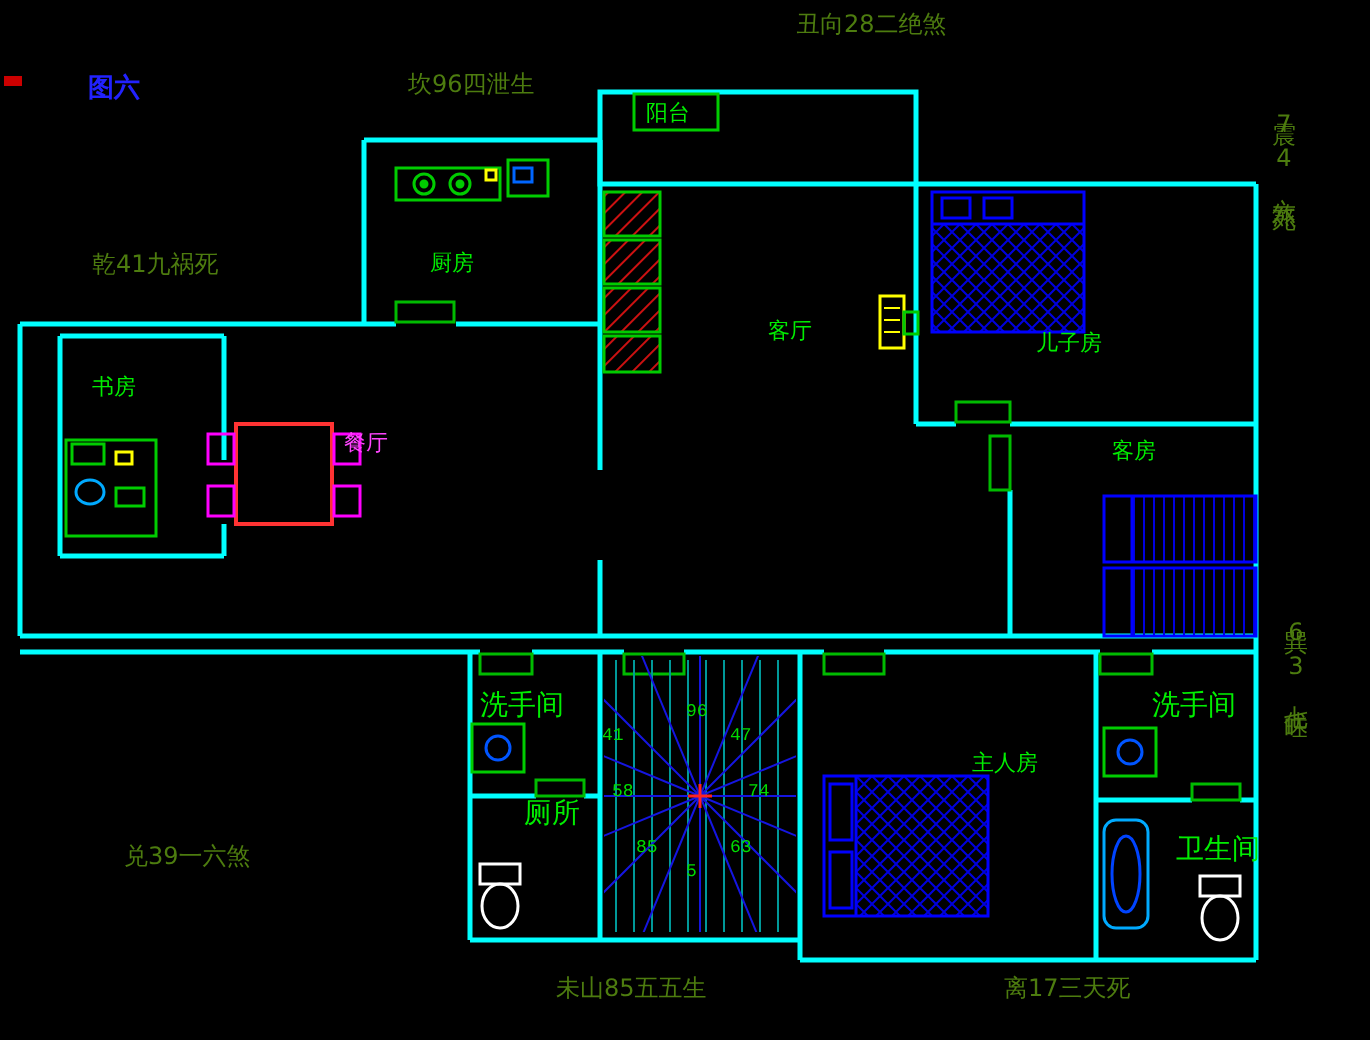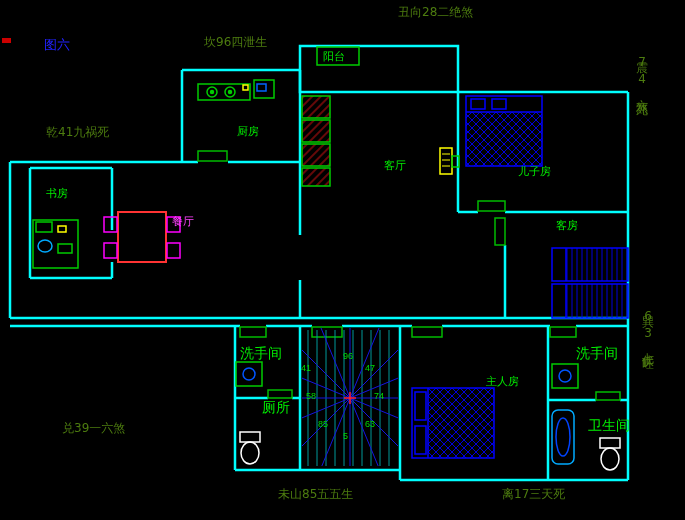--- a/index.html
+++ b/index.html
@@ -11,7 +11,7 @@
   .room{color:#00ee00;font-size:11px;}
   .small{font-size:14px;}
   .mag{color:#ff44ff;}
-  .fig{color:#2222ff;font-weight:normal;font-size:13px;}
+  .fig{color:#2222ff;font-weight:bold;font-size:13px;}
   .vert{writing-mode:vertical-rl;text-orientation:upright;letter-spacing:3px;}
   .num{color:#00dd00;font-size:9px;font-family:Liberation Sans, sans-serif;}
 </style>

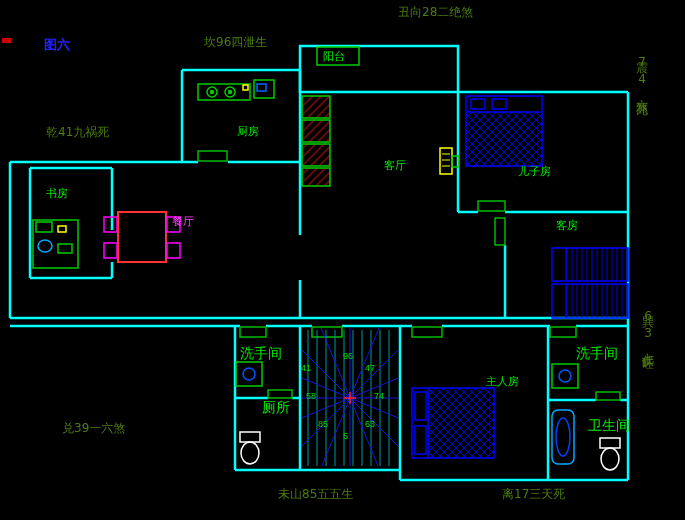--- a/index.html
+++ b/index.html
@@ -189,7 +189,7 @@
   <div class="lbl white" style="left:502px;top:488px">离17三天死</div>
 
   <div class="lbl room" style="left:323px;top:51px">阳台</div>
-  <div class="lbl room" style="left:237px;top:126px">厨房</div>
+  <div class="lbl room" style="left:215px;top:126px">厨房</div>
   <div class="lbl room" style="left:384px;top:160px">客厅</div>
   <div class="lbl room" style="left:518px;top:166px">儿子房</div>
   <div class="lbl room" style="left:46px;top:188px">书房</div>

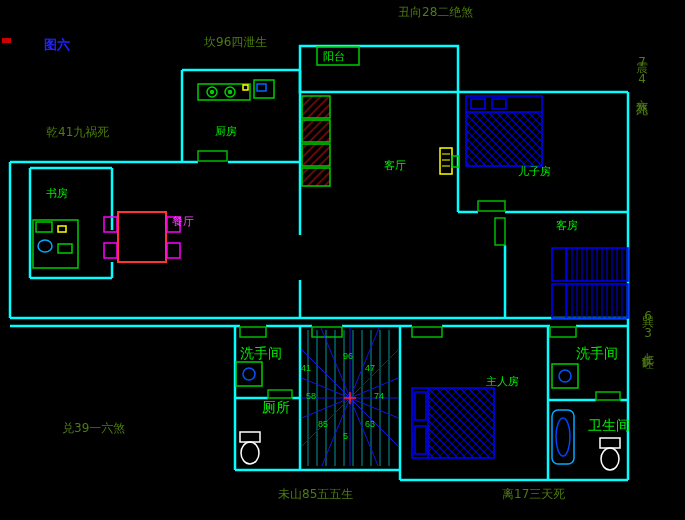--- a/index.html
+++ b/index.html
@@ -13,7 +13,7 @@
   .mag{color:#ff44ff;}
   .fig{color:#2222ff;font-weight:bold;font-size:13px;}
   .vert{writing-mode:vertical-rl;text-orientation:upright;letter-spacing:3px;}
-  .num{color:#00dd00;font-size:9px;font-family:Liberation Sans, sans-serif;}
+  .num{color:#00dd00;font-size:9px;font-family:Liberation Mono, monospace;}
 </style>
 </head>
 <body>

